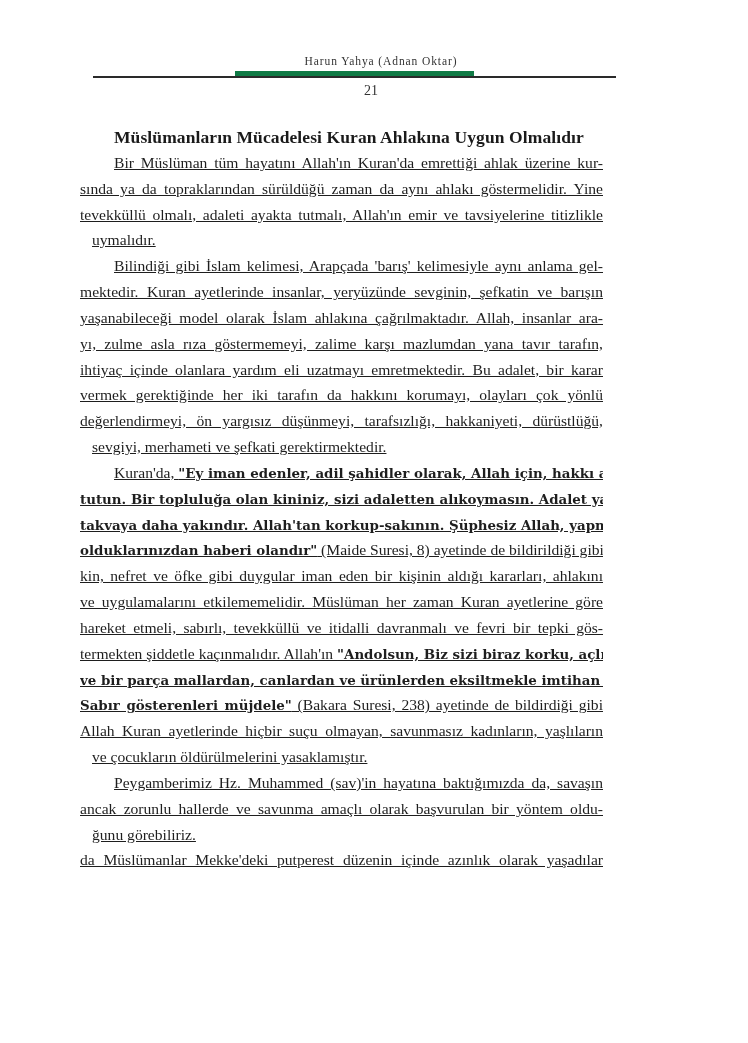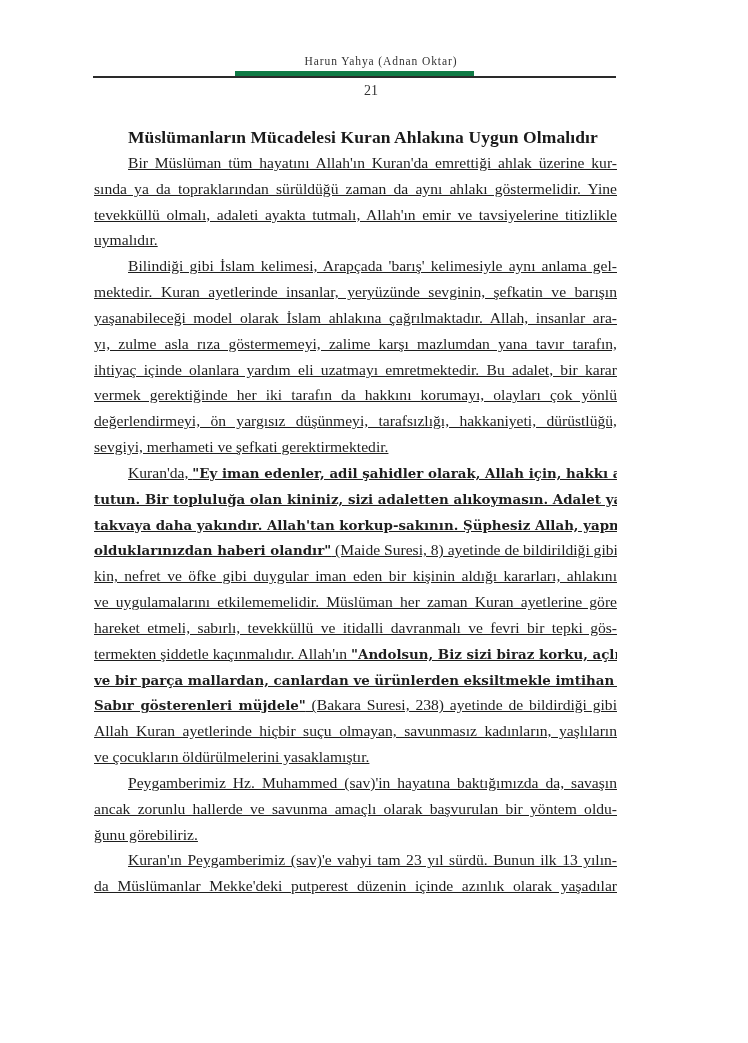--- a/index.html
+++ b/index.html
@@ -11,7 +11,7 @@
   .rule { position: absolute; left: 93px; top: 76px; width: 523px; height: 1.5px; background: #2a2a2a; }
   .page-number { position: absolute; left: 0; top: 83px; width: 702px; text-align: center;
          font-size: 14px; color: #333; margin-left: 20px; }
-  .content { position: absolute; left: 94px; top: 124px; width: 523px; }
+  .content { position: absolute; left: 80px; top: 124px; width: 523px; }
   .heading { font-weight: bold; font-size: 17.5px; line-height: 26px; height: 26px;
          padding-left: 34px; white-space: nowrap; color: #1a1a1a; letter-spacing: 0.1px; }
   .line { font-size: 15.6px; line-height: 25.83px; height: 25.83px; white-space: nowrap;

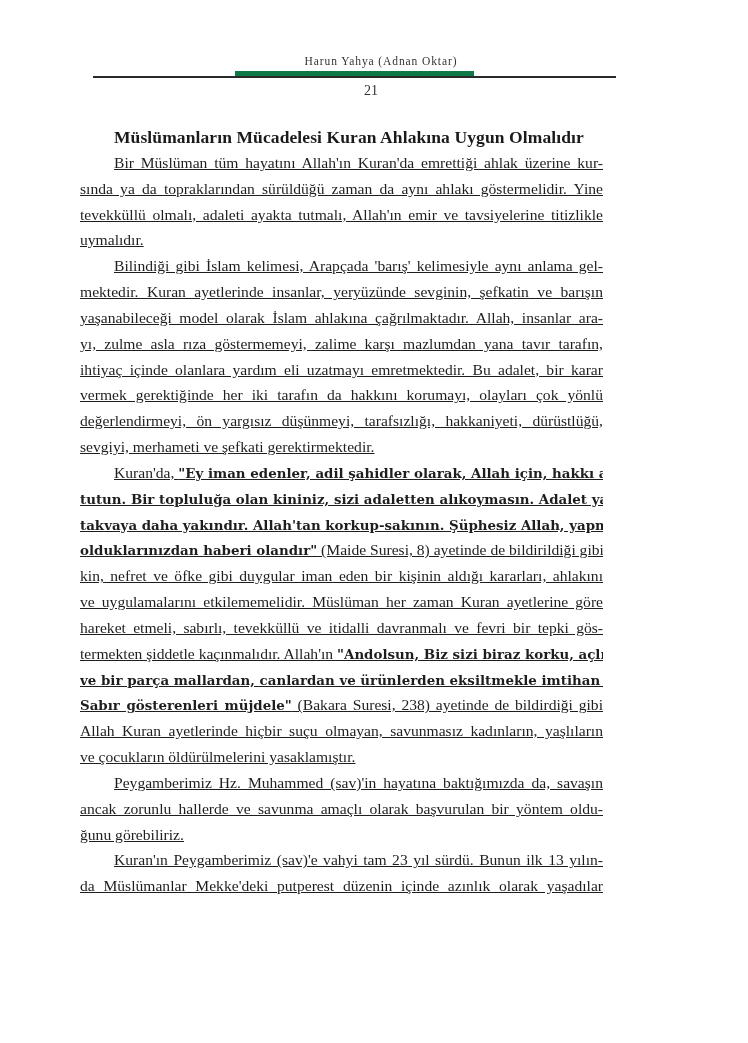--- a/index.html
+++ b/index.html
@@ -16,7 +16,7 @@
          padding-left: 34px; white-space: nowrap; color: #1a1a1a; letter-spacing: 0.1px; }
   .line { font-size: 15.6px; line-height: 25.83px; height: 25.83px; white-space: nowrap;
          text-align: justify; text-align-last: justify; overflow: hidden; text-decoration: underline; }
-  .line.last { text-align-last: left; }
+  .line.last { text-align-last: left; margin-left: 12px; }
   .line.indent { padding-left: 34px; }
   .b { font-weight: bold; font-family: "DejaVu Serif", serif; font-size: 13.4px; }
 </style>

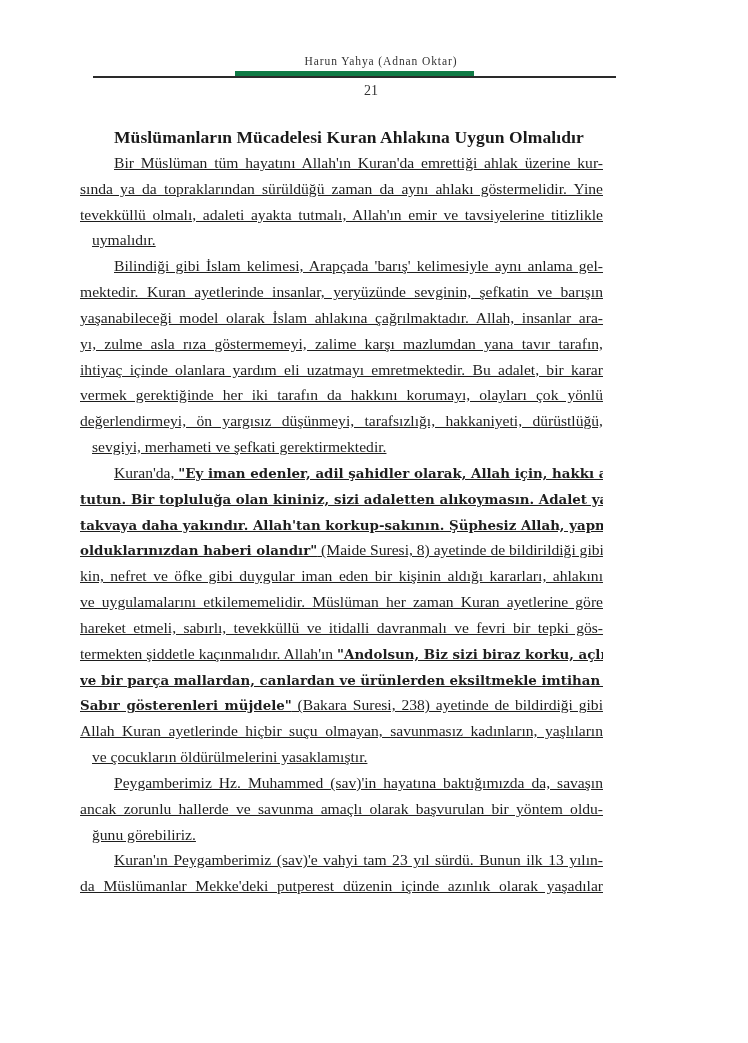--- a/index.html
+++ b/index.html
@@ -68,7 +68,6 @@
           <div class="line last"><span>ğunu görebiliriz.</span></div>
         </div>
         <div>
-          <div class="line indent"><span>Kuran'ın Peygamberimiz (sav)'e vahyi tam 23 yıl sürdü. Bunun ilk 13 yılın-</span></div>
           <div class="line"><span>da Müslümanlar Mekke'deki putperest düzenin içinde azınlık olarak yaşadılar</span></div>
         </div>
       </div>

